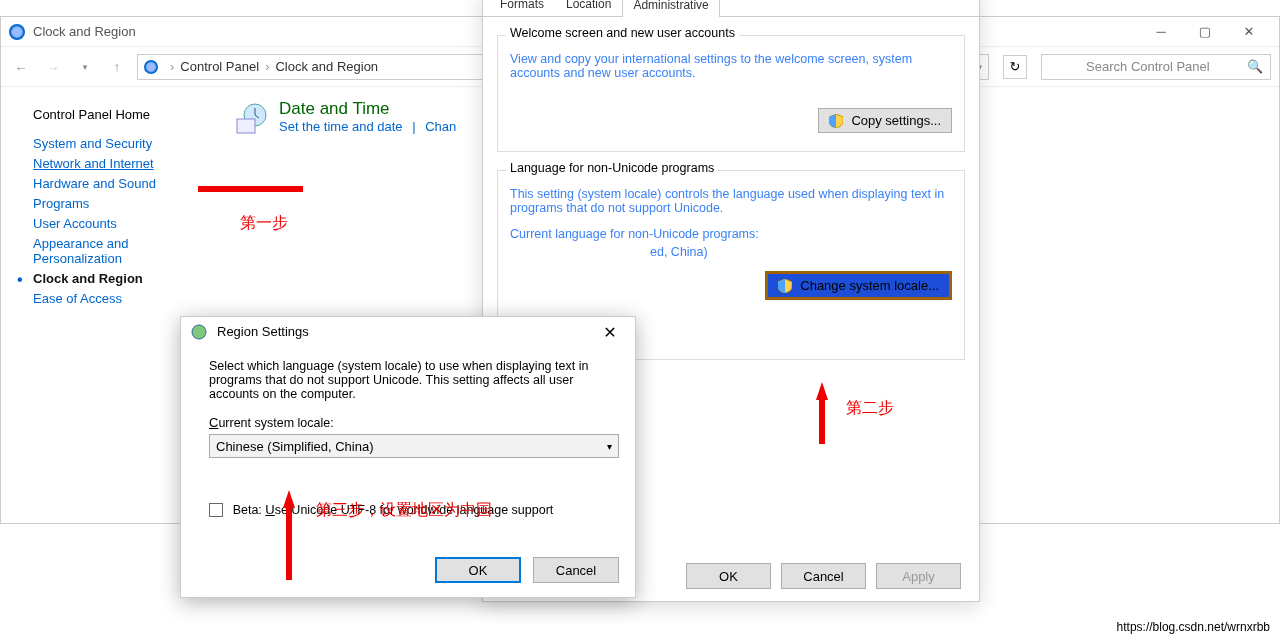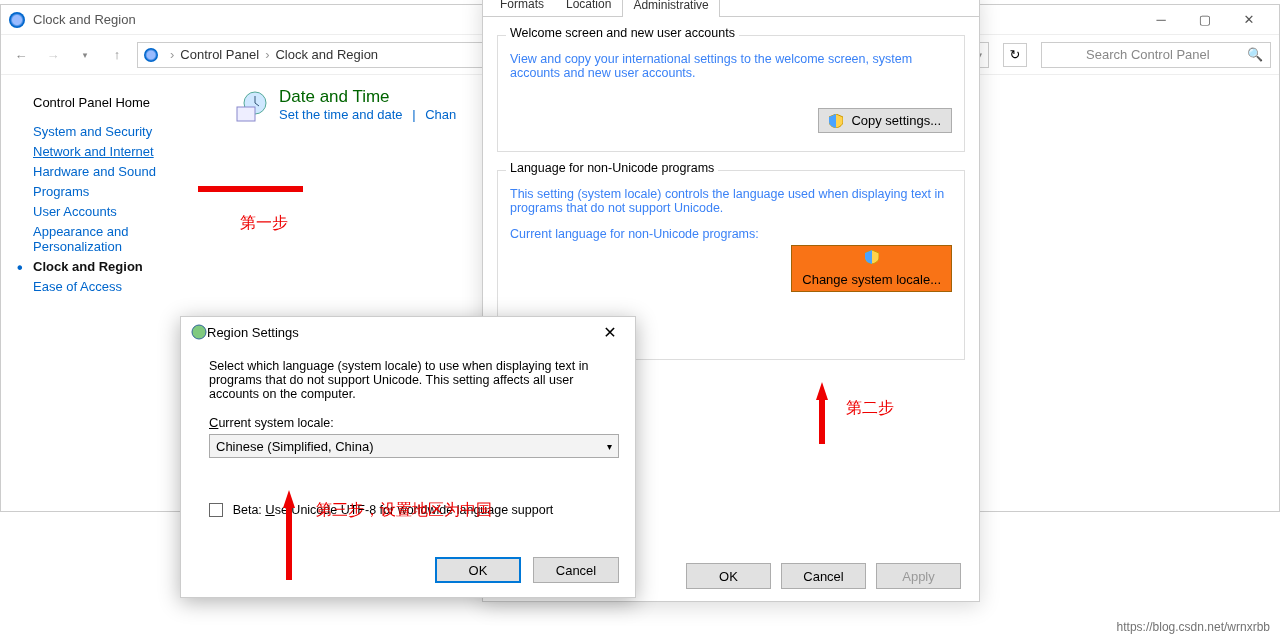--- a/index.html
+++ b/index.html
@@ -6,7 +6,7 @@
 body { margin: 0; width: 1280px; height: 640px; overflow: hidden; background: #fff; position: relative; }
 
 
-.cp-window { position: absolute; left: 0; top: 4px; width: 1280px; height: 508px; border: 1px solid #ccc; background: #fff; }
+.cp-window { position: absolute; left: 0; top: 16px; width: 1280px; height: 508px; border: 1px solid #ccc; background: #fff; }
 .cp-titlebar { height: 30px; display: flex; align-items: center; padding: 0 8px; border-bottom: 1px solid #eee; }
 .cp-title-icon { width: 16px; height: 16px; border-radius: 50%; background: radial-gradient(#9bf 40%, #06c 60%); margin-right: 8px; }
 .cp-title { flex: 1; color: #555; }

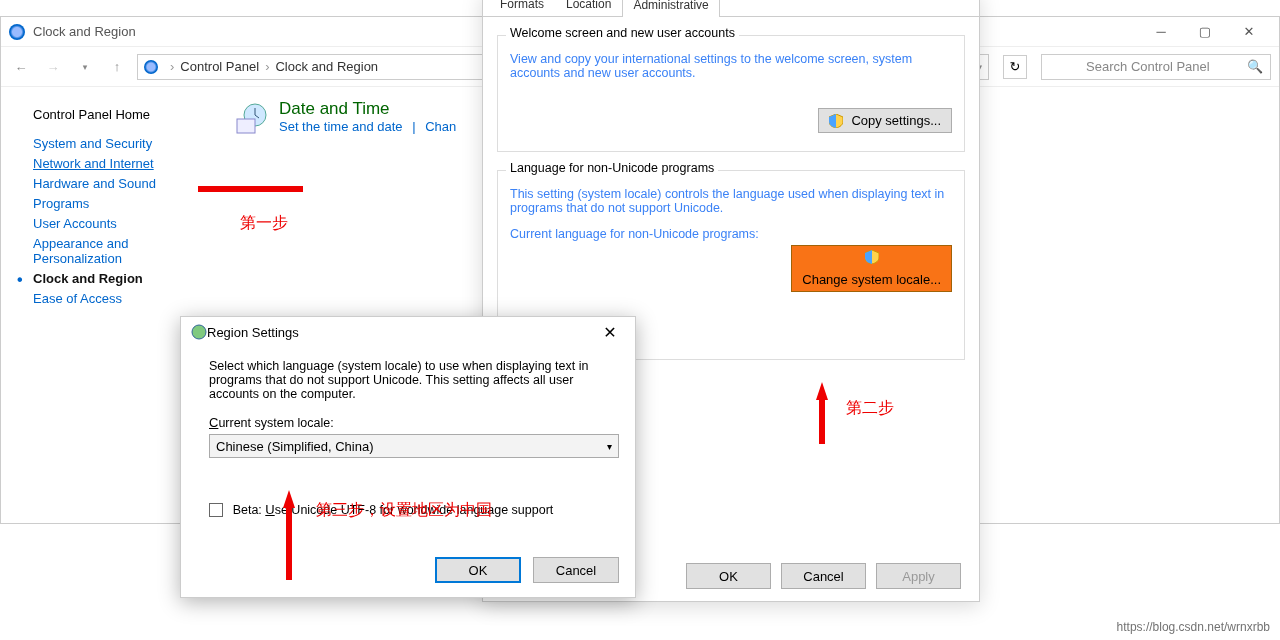--- a/index.html
+++ b/index.html
@@ -162,6 +162,7 @@
     <div class="rg-group-label">Language for non-Unicode programs</div>
     <div class="rg-text">This setting (system locale) controls the language used when displaying text in programs that do not support Unicode.</div>
     <div class="rg-text" style="margin-bottom:4px">Current language for non-Unicode programs:</div>
+    <div class="rg-text" style="padding-left:140px">ed, China)</div>
     <div style="text-align:right">
       <button class="rg-btn hl">
         <svg class="shield">

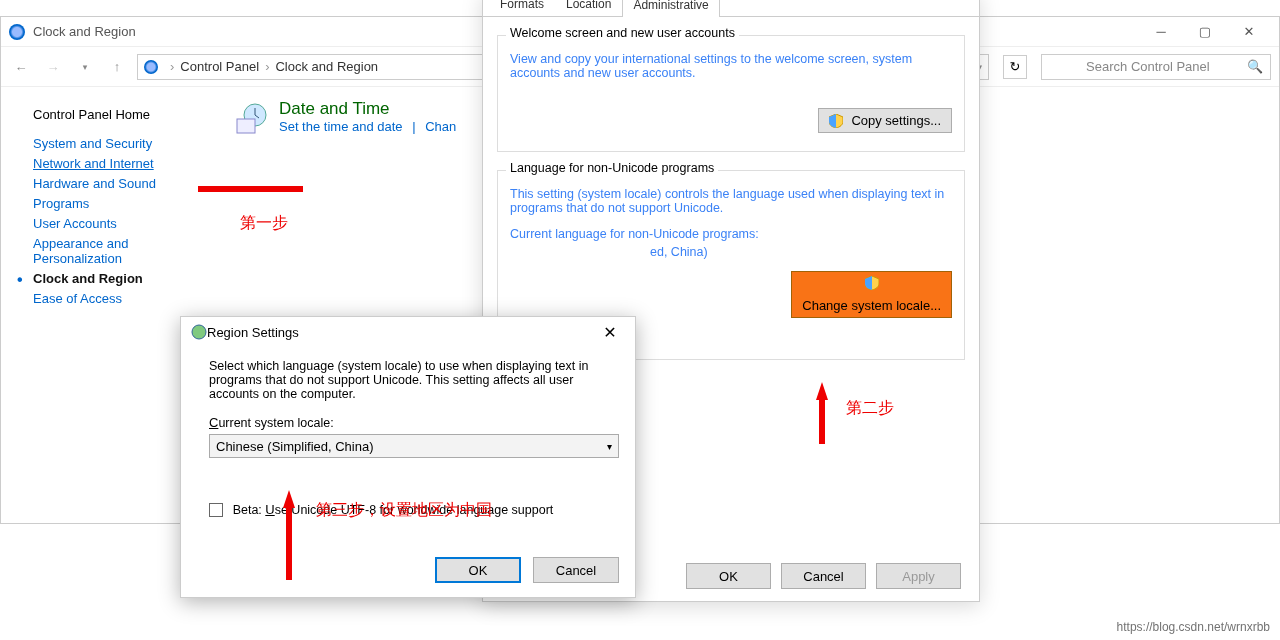--- a/index.html
+++ b/index.html
@@ -46,7 +46,7 @@
 .rg-group-label { position: absolute; top: -10px; left: 8px; background: #fff; padding: 0 4px; font-size: 12.5px; }
 .rg-text { font-size: 12.5px; color: #3b82f6; margin-bottom: 12px; }
 .rg-btn { border: 1px solid #adadad; background: #e1e1e1; padding: 4px 10px; font-size: 12.5px; display: inline-flex; align-items: center; gap: 8px; }
-.rg-btn.hl { border: 1px solid #a16207; background: #f97316; flex-direction: column; }
+.rg-btn.hl { border: 3px solid #a16207; background: #1d4ed8; }
 .rg-btnbar { position: absolute; bottom: 12px; right: 18px; display: flex; gap: 10px; }
 .rg-btn2 { width: 85px; height: 26px; border: 1px solid #adadad; background: #e1e1e1; }
 .shield { width: 14px; height: 14px; display: inline-block; }

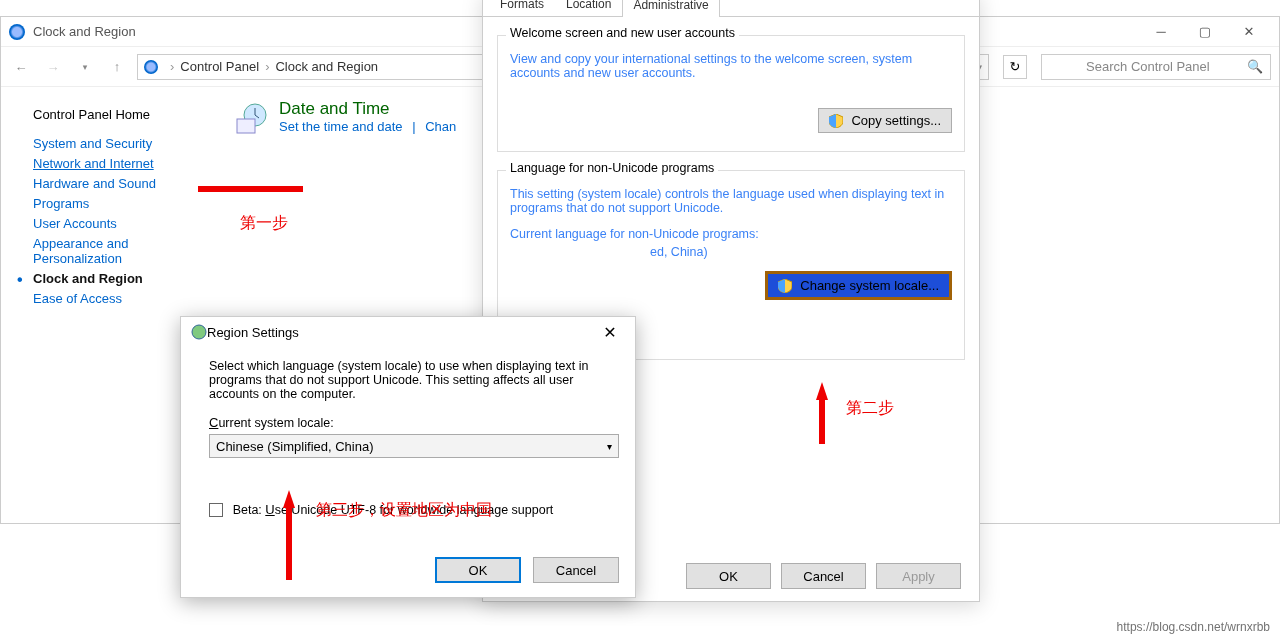--- a/index.html
+++ b/index.html
@@ -188,7 +188,7 @@
 
 <div class="rs-dialog">
   <div class="rs-title">
-    <span style="display:flex;align-items:center;gap:0">
+    <span style="display:flex;gap:10px">
       <svg width="16" height="16">
           <circle cx="8" cy="8" r="7" fill="#7fc97f" stroke="#369"></circle>
         </svg>

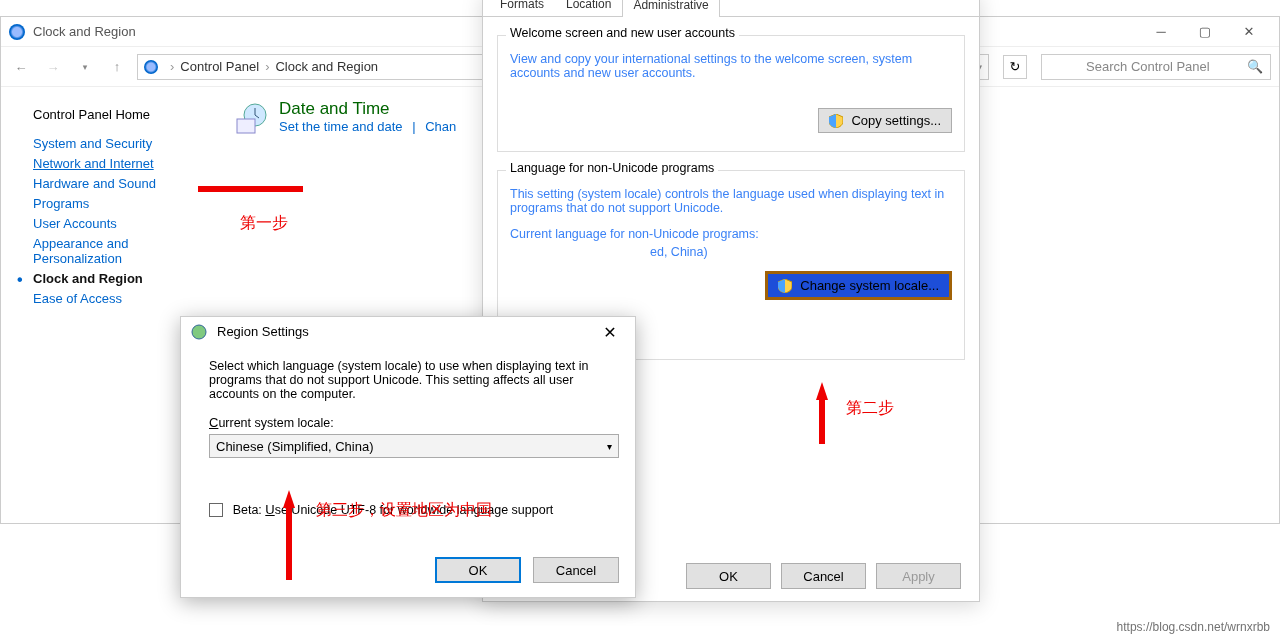--- a/index.html
+++ b/index.html
@@ -68,7 +68,7 @@
 .arrow-up { width: 0; height: 0; border-left: 6px solid transparent; border-right: 6px solid transparent; border-bottom: 18px solid #e00; }
 .arrow-stem { width: 6px; background: #e00; border: 1px solid #e00; }
 .red-underline { position: absolute; background: #e00; height: 6px; z-index: 15; }
-.watermark { position: absolute; right: 10px; bottom: 6px; color: #737373; font-size: 12px; z-index: 5; }
+.watermark { position: absolute; right: 10px; bottom: 6px; color: #000000; font-size: 12px; z-index: 5; }
 </style>
 </head>
 <body>

